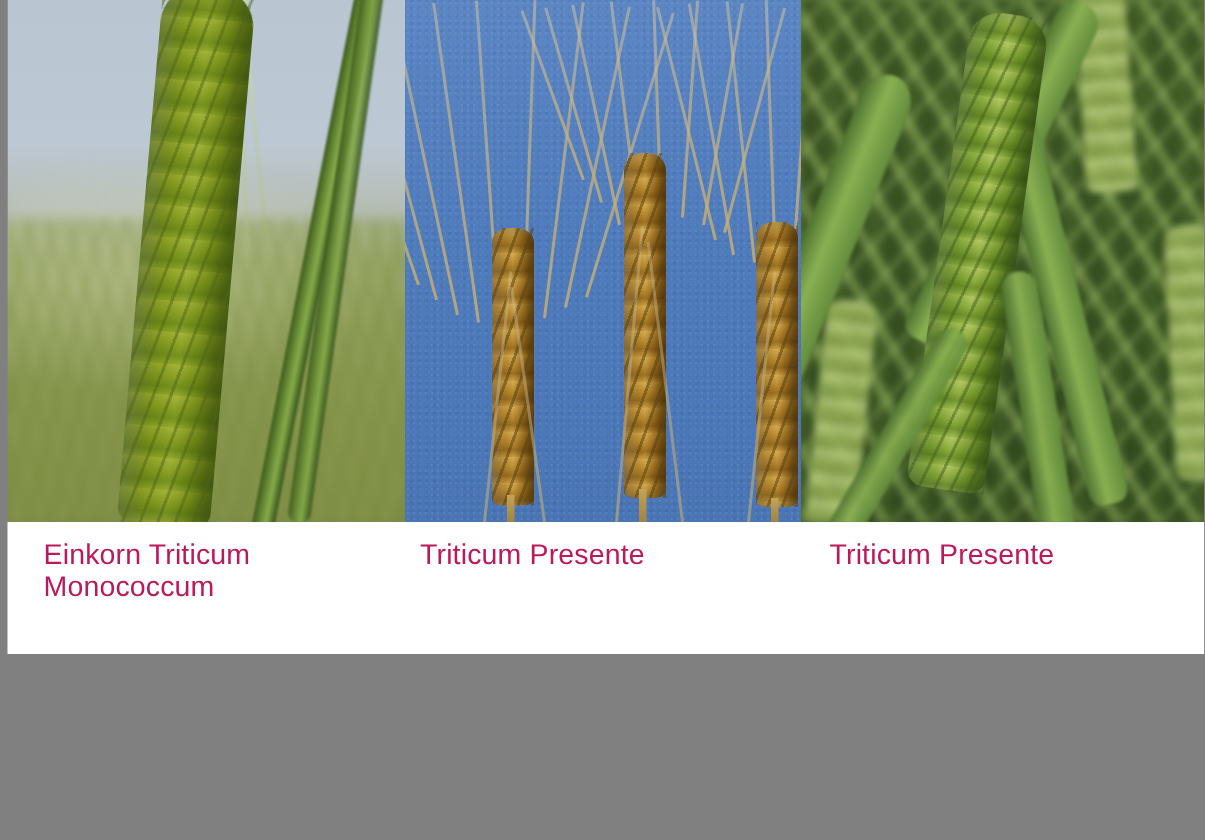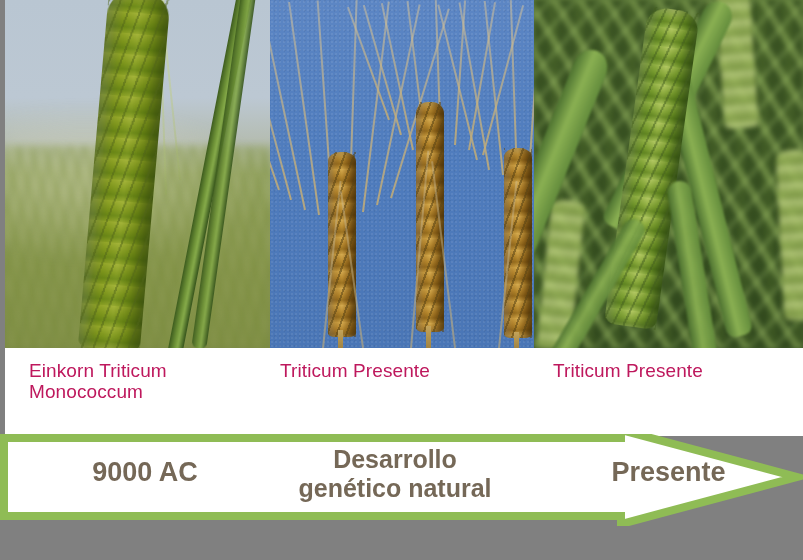--- a/index.html
+++ b/index.html
@@ -326,15 +326,6 @@
     <div class="caption cap-3">Triticum Presente</div>
   </div>
 
-  <div class="arrow">
-    <svg width="803" height="92" viewBox="0 0 803 92">
-      <polygon points="4,4 621,4 621,-4 797,43 621,90 621,82 4,82" fill="#FFFFFF" stroke="#8FBC55" stroke-width="8" stroke-linejoin="miter"></polygon>
-    </svg>
-    <div class="arrow-label lbl-start">9000 AC</div>
-    <div class="arrow-label lbl-middle">Desarrollo
-genético natural</div>
-    <div class="arrow-label lbl-present">Presente</div>
-  </div>
 
 </div>
 

